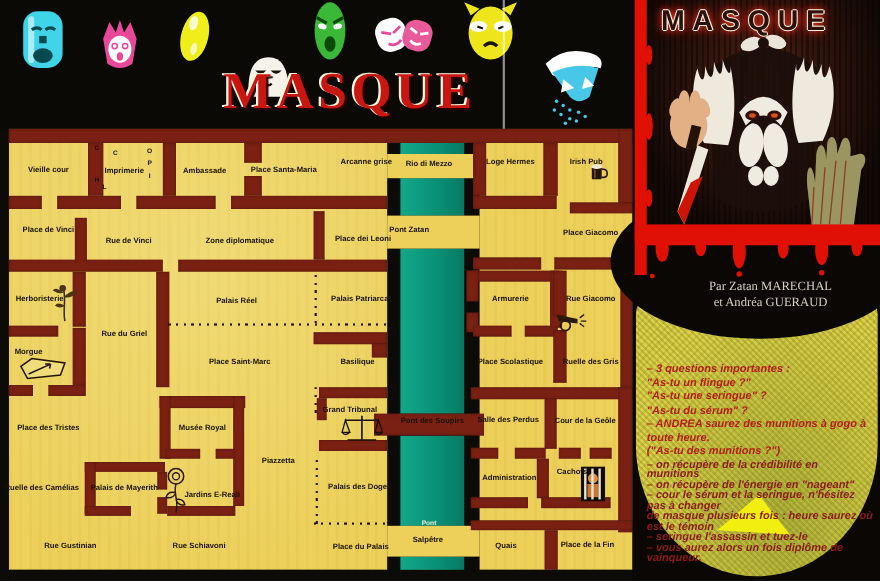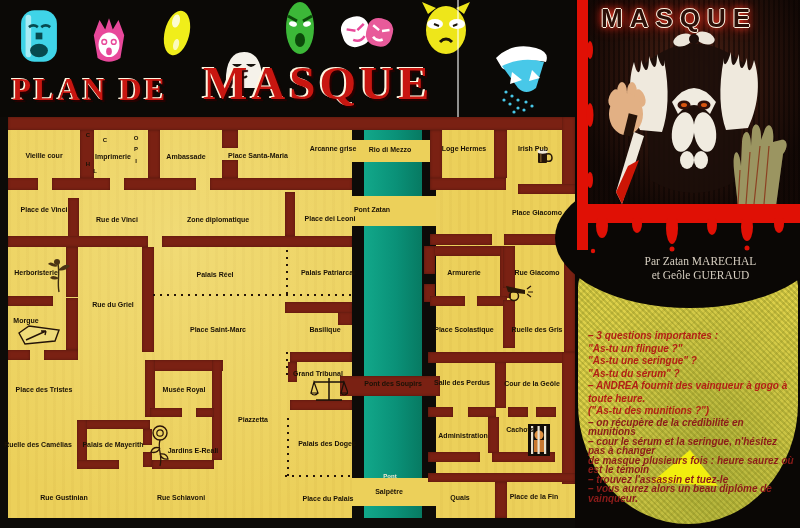--- a/index.html
+++ b/index.html
@@ -320,7 +320,6 @@
           <circle cx="38,  " cy="56" r="0"></circle>
       </g>
     </svg>
-    <div id="title-small">PLAN DE</div>
     <div id="title-large">MASQUE</div>
     <div id="crease"></div>
   </div>

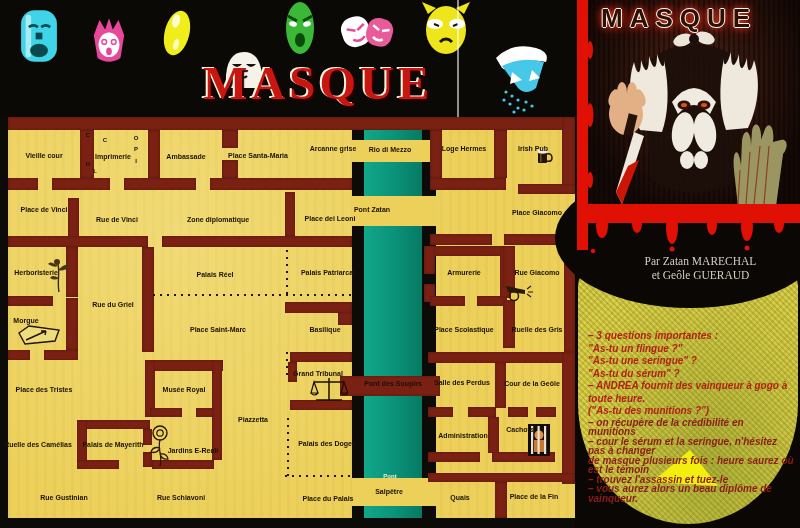--- a/index.html
+++ b/index.html
@@ -329,7 +329,7 @@
     <div id="panel-arc"></div>
     <div id="authors">
       <div>Par Zatan MARECHAL</div>
-      <div>et Geôle GUERAUD</div>
+      <div>et Andréa GUERAUD</div>
     </div>
 
     <div id="cover">

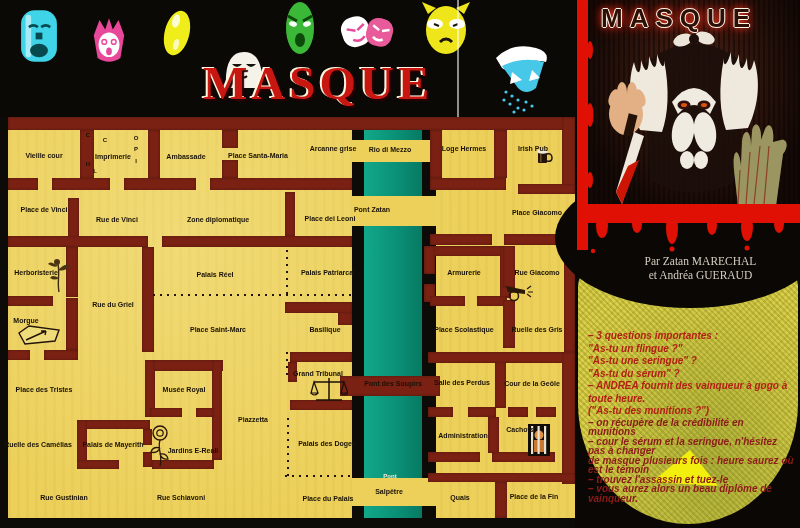--- a/index.html
+++ b/index.html
@@ -390,7 +390,7 @@
         <p>"As-tu un flingue ?"</p>
         <p>"As-tu une seringue" ?</p>
         <p>"As-tu du sérum" ?</p>
-        <p>– ANDREA fournit des vainqueur à gogo à toute heure.</p>
+        <p>– ANDREA saurez des munitions à gogo à toute heure.</p>
         <p>("As-tu des munitions ?")</p>
         <p>– on récupère de la crédibilité en munitions</p>
         <p>– cour le sérum et la seringue, n'hésitez pas à changer</p>

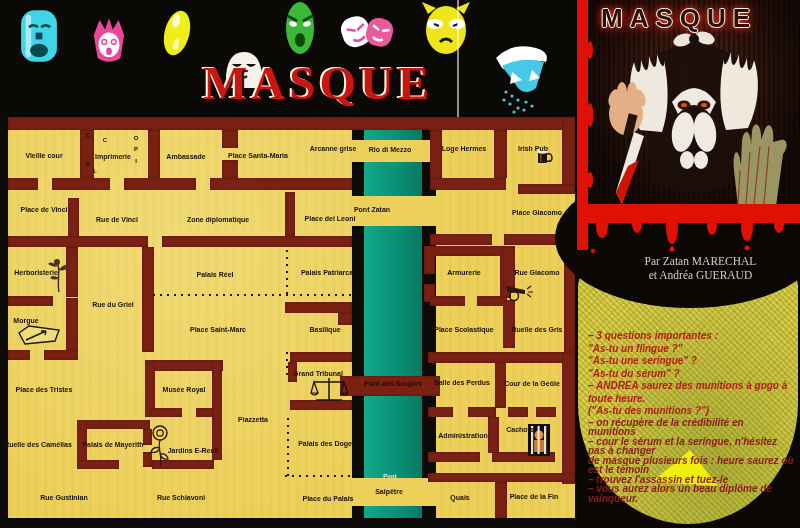--- a/index.html
+++ b/index.html
@@ -393,6 +393,7 @@
         <p>– ANDREA saurez des munitions à gogo à toute heure.</p>
         <p>("As-tu des munitions ?")</p>
         <p>– on récupère de la crédibilité en munitions</p>
+        <p>– on récupère de l'énergie en "nageant"</p>
         <p>– cour le sérum et la seringue, n'hésitez pas à changer</p>
         <p>de masque plusieurs fois : heure saurez où est le témoin</p>
         <p>– trouvez l'assassin et tuez-le</p>

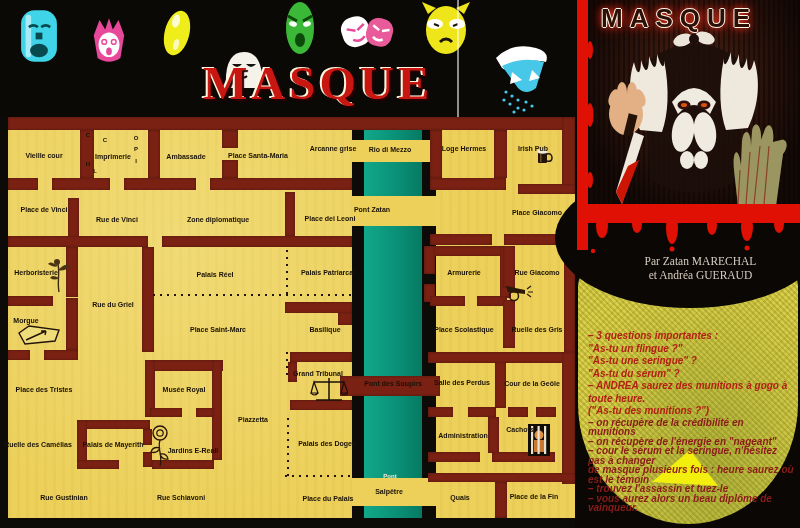--- a/index.html
+++ b/index.html
@@ -396,7 +396,7 @@
         <p>– on récupère de l'énergie en "nageant"</p>
         <p>– cour le sérum et la seringue, n'hésitez pas à changer</p>
         <p>de masque plusieurs fois : heure saurez où est le témoin</p>
-        <p>– trouvez l'assassin et tuez-le</p>
+        <p>– seringue l'assassin et tuez-le</p>
         <p>– vous aurez alors un beau diplôme de vainqueur.</p>
       </div>
     <svg id="arrow" width="74" height="46" viewBox="0 0 74 46">

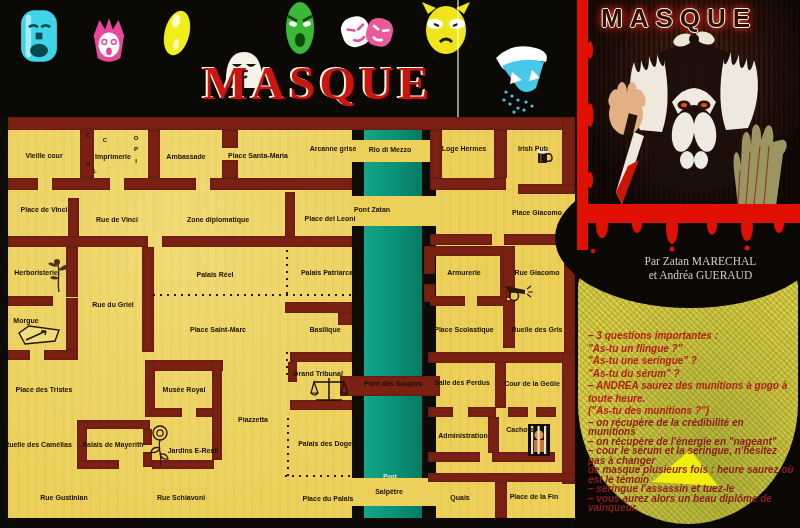--- a/index.html
+++ b/index.html
@@ -397,7 +397,7 @@
         <p>– cour le sérum et la seringue, n'hésitez pas à changer</p>
         <p>de masque plusieurs fois : heure saurez où est le témoin</p>
         <p>– seringue l'assassin et tuez-le</p>
-        <p>– vous aurez alors un beau diplôme de vainqueur.</p>
+        <p>– vous aurez alors un fois diplôme de vainqueur.</p>
       </div>
     <svg id="arrow" width="74" height="46" viewBox="0 0 74 46">
       <polygon points="42,4 4,36 70,40" fill="#f2ee0e"></polygon>

